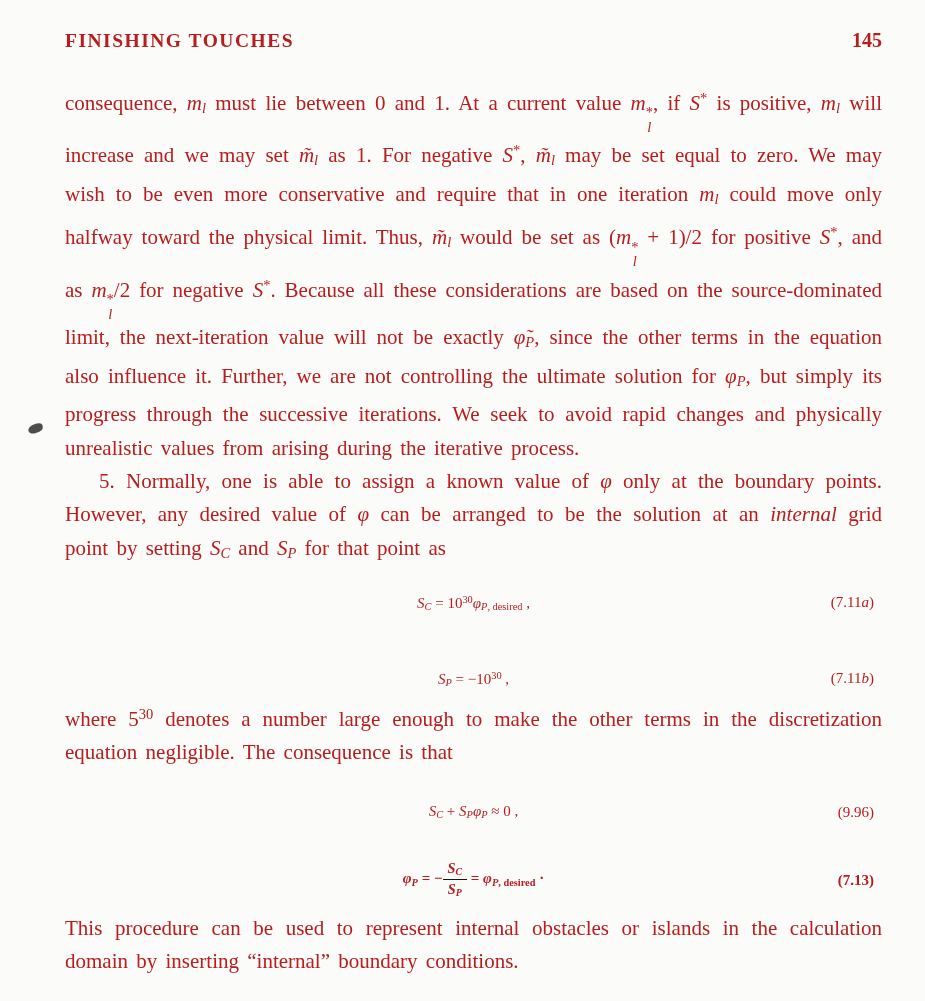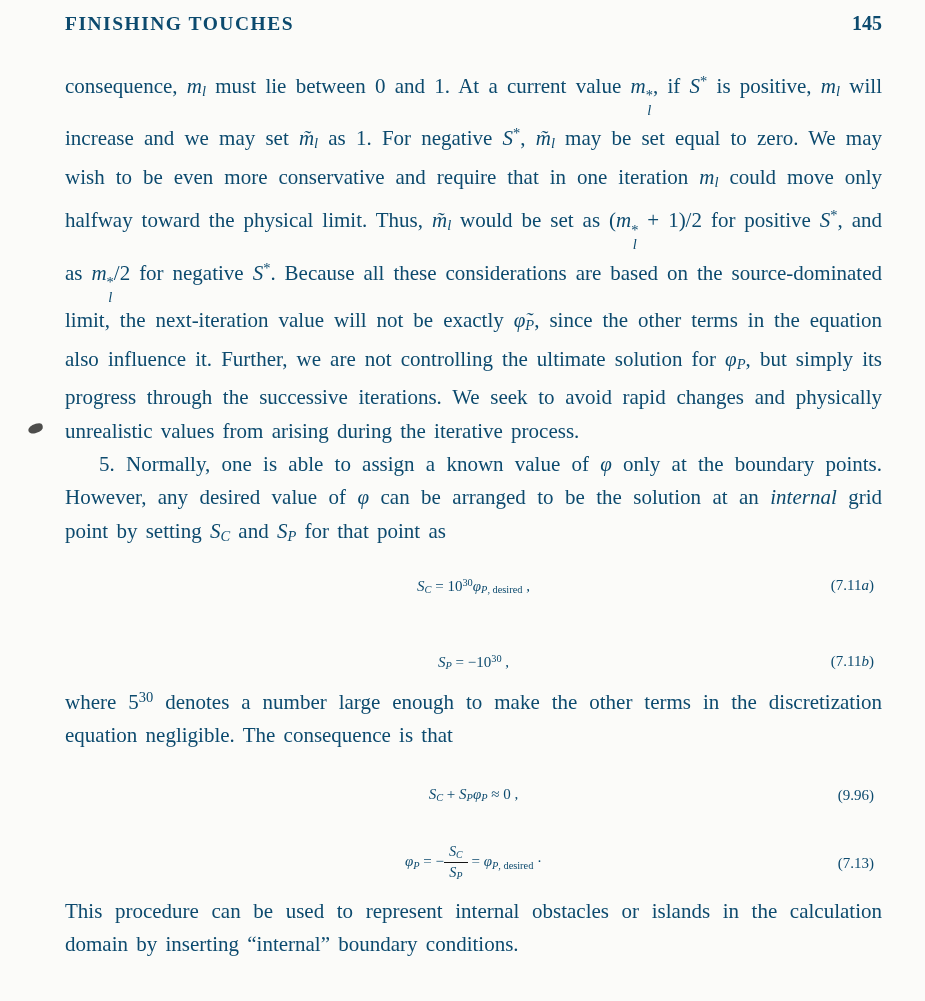--- a/index.html
+++ b/index.html
@@ -9,9 +9,9 @@
     height: 1001px;
     box-sizing: border-box;
     background: #fbfbf9;
-    color: #0c4a6e;
+    color: #b91c1c;
     font-family: "Liberation Serif", "DejaVu Serif", serif;
-    padding: 12px 43px 0 65px;
+    padding: 29px 43px 0 65px;
     overflow: hidden;
   }
   .running-head {

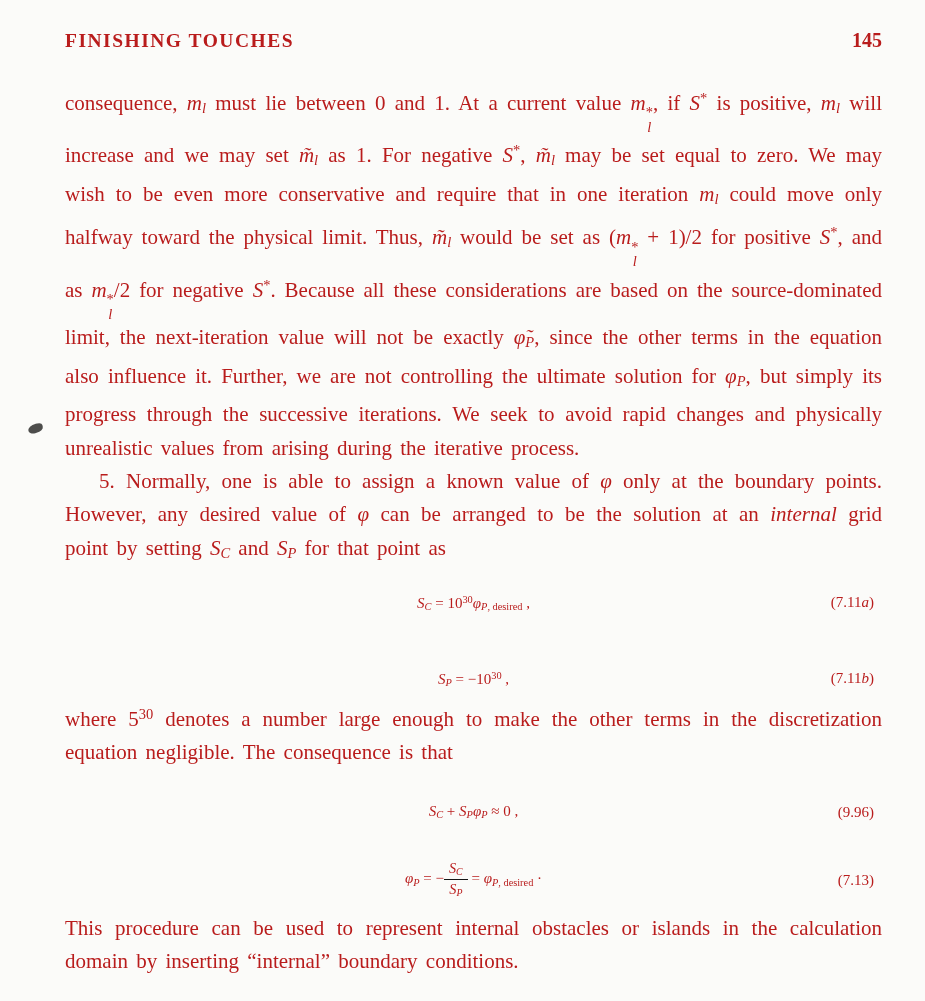--- a/index.html
+++ b/index.html
@@ -56,7 +56,7 @@
     justify-content: center;
     height: 40px;
   }
-  .eq-row.tall { height: 64px; }
+  .eq-row.tall { height: 64px; font-weight: bold; }
   .eq-body { font-size: 15px; text-align: center; }
   .eq-num {
     position: absolute;

